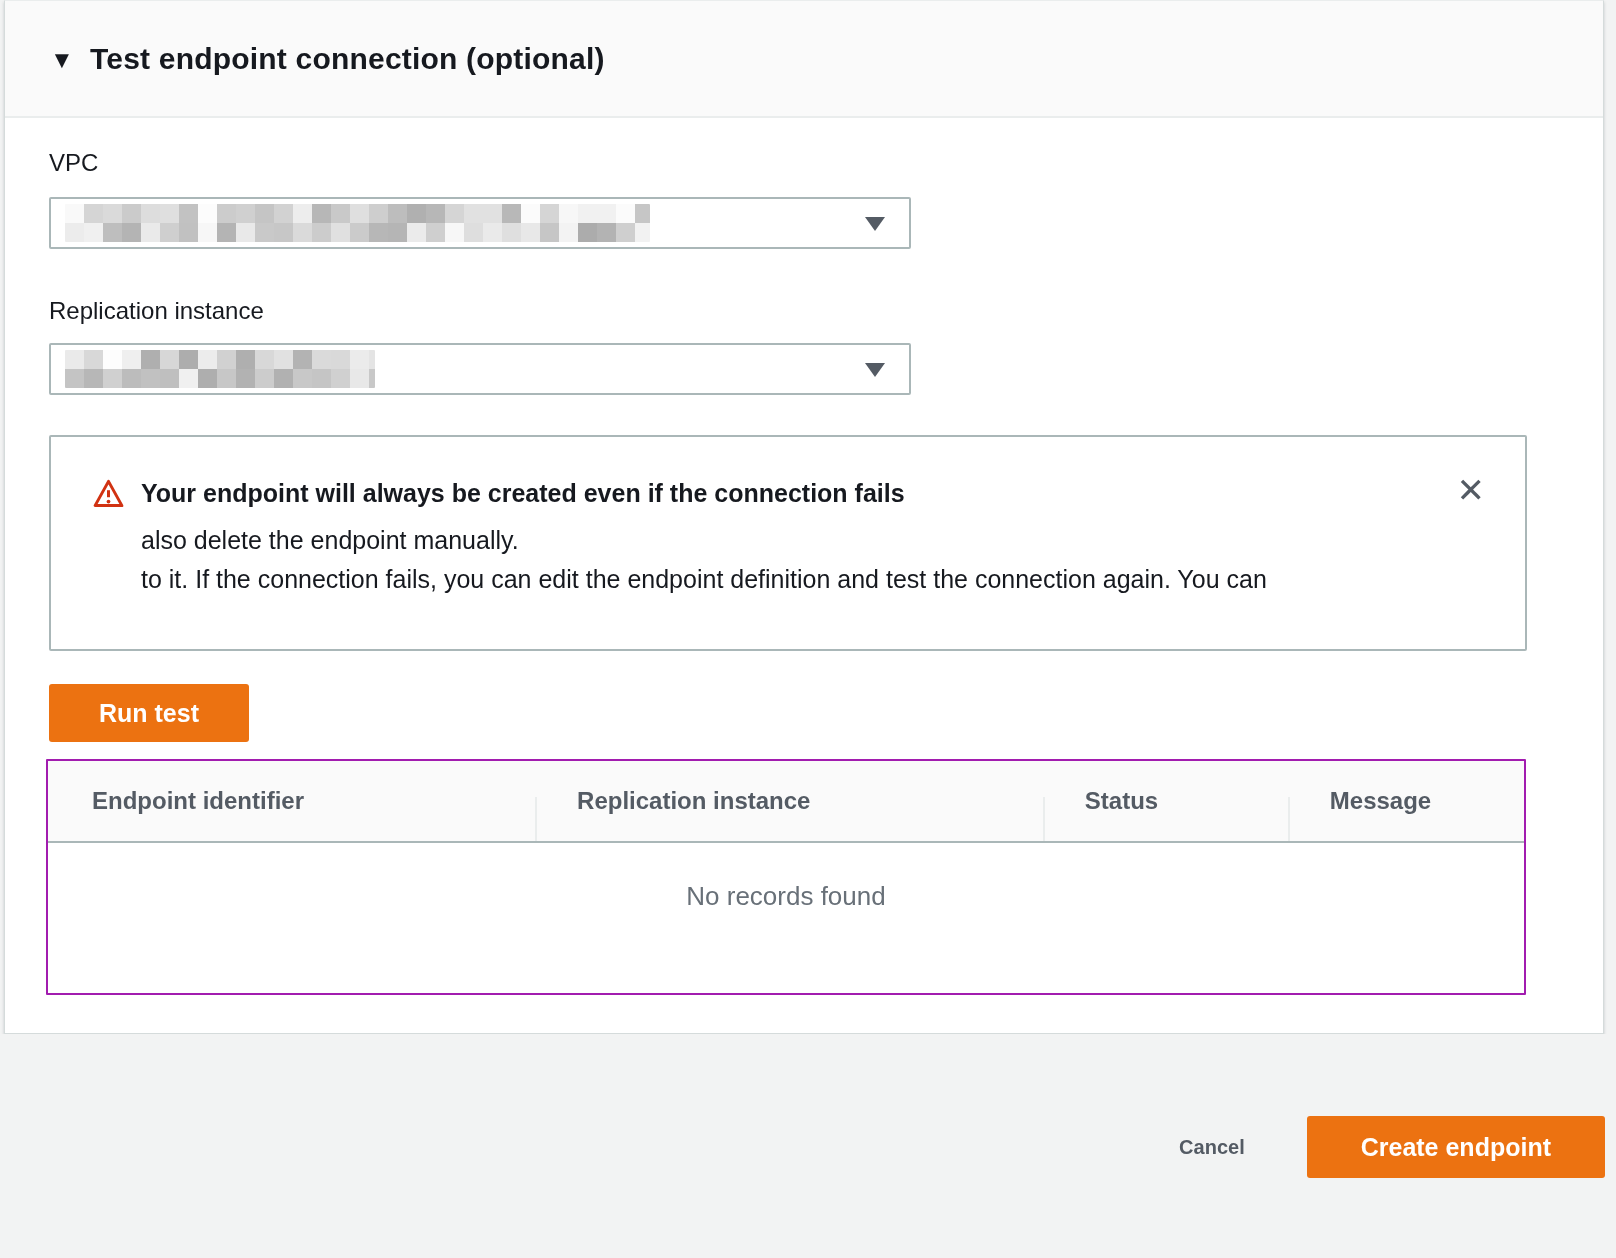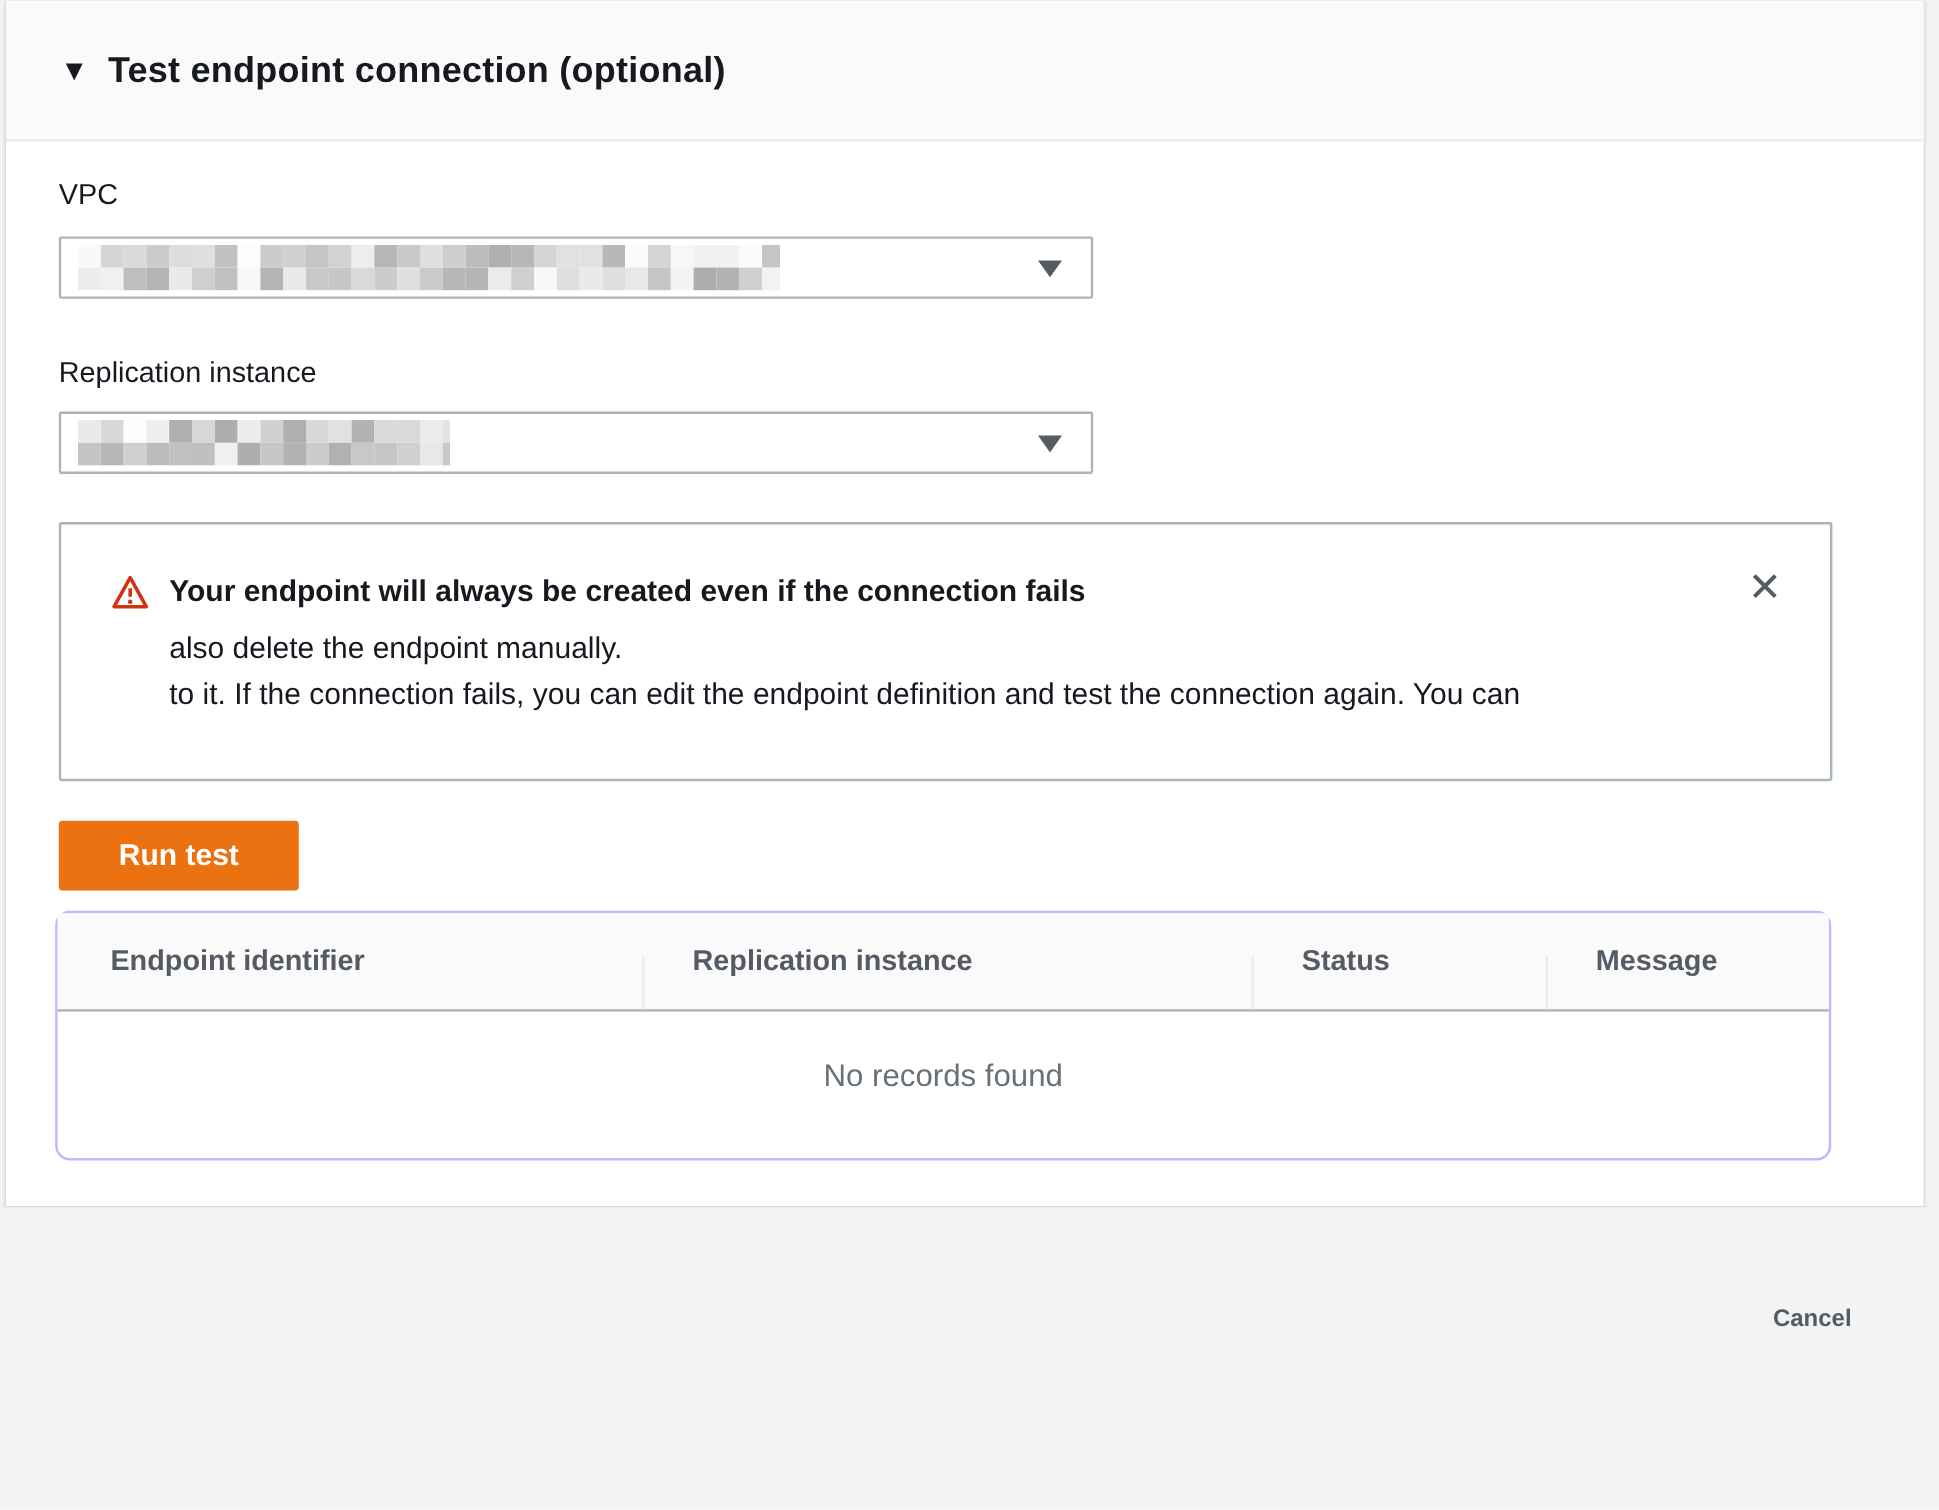--- a/index.html
+++ b/index.html
@@ -125,8 +125,8 @@
     margin-top:17px;
     margin-left:-3px;
     width:1480px;
-    border:2px solid #c4b5fd;
-    border-radius:12px;
+    border:2px solid #a21caf;
+    border-radius:1px;
     background:#fff;
   }
   .thead {

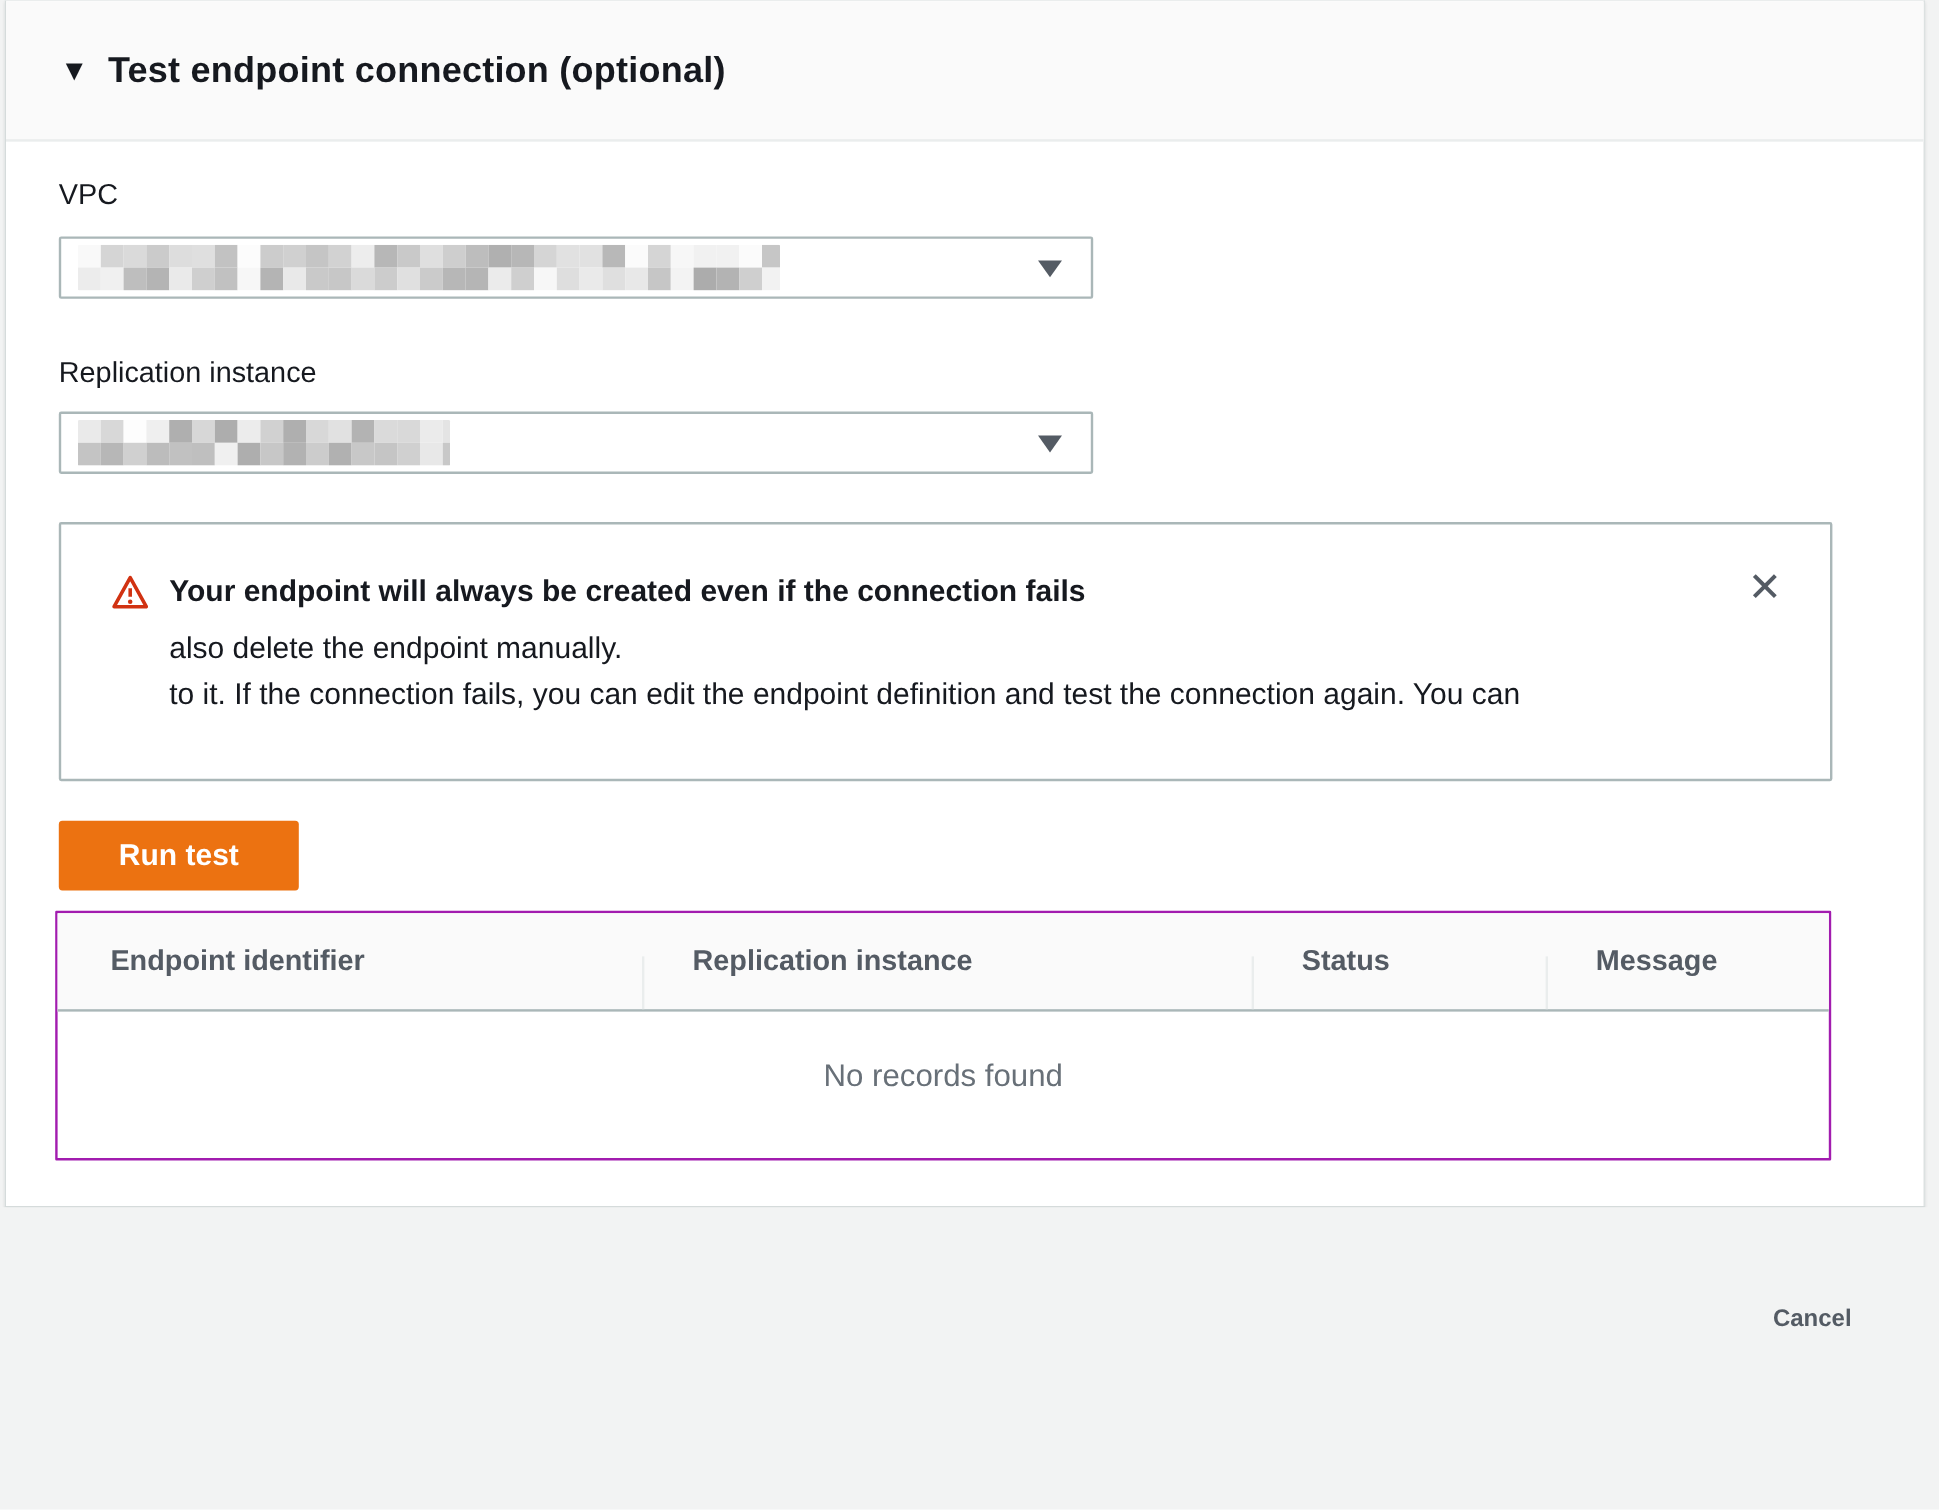--- a/index.html
+++ b/index.html
@@ -157,7 +157,7 @@
     background:#eaeded;
   }
   .tbody-empty {
-    height:122px;
+    height:150px;
     text-align:center;
     font-size:26px;
     color:#687078;

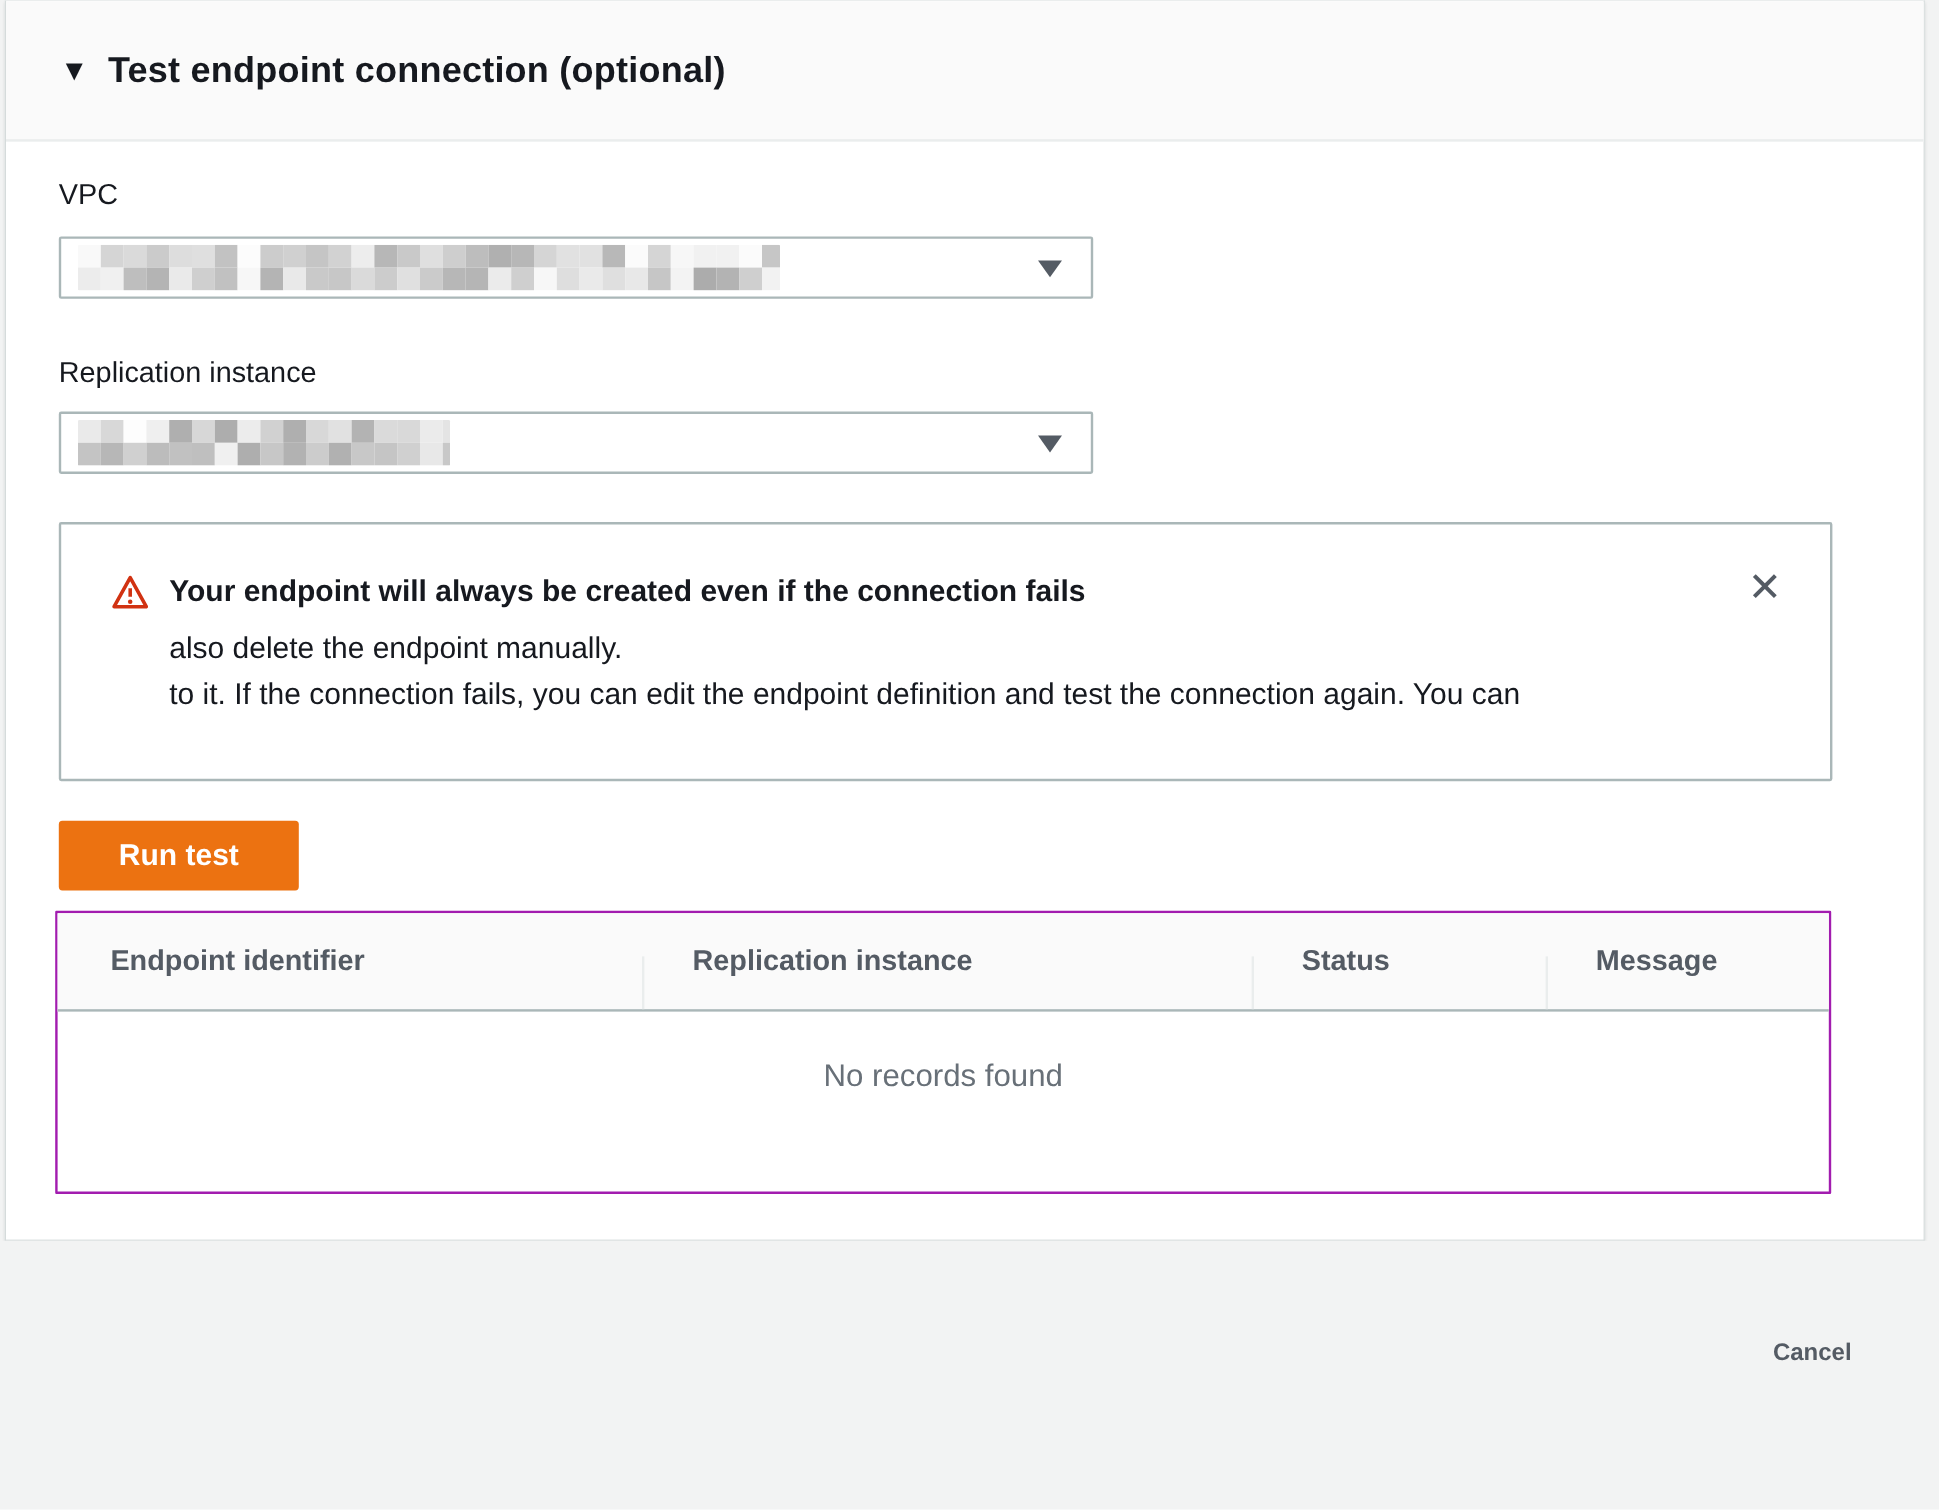--- a/index.html
+++ b/index.html
@@ -349,6 +349,7 @@
 <div class="footer">
   <div class="footer-row">
     <button class="cancel-btn">Cancel</button>
+    <button class="btn-orange create-btn">Create endpoint</button>
   </div>
 </div>
 

